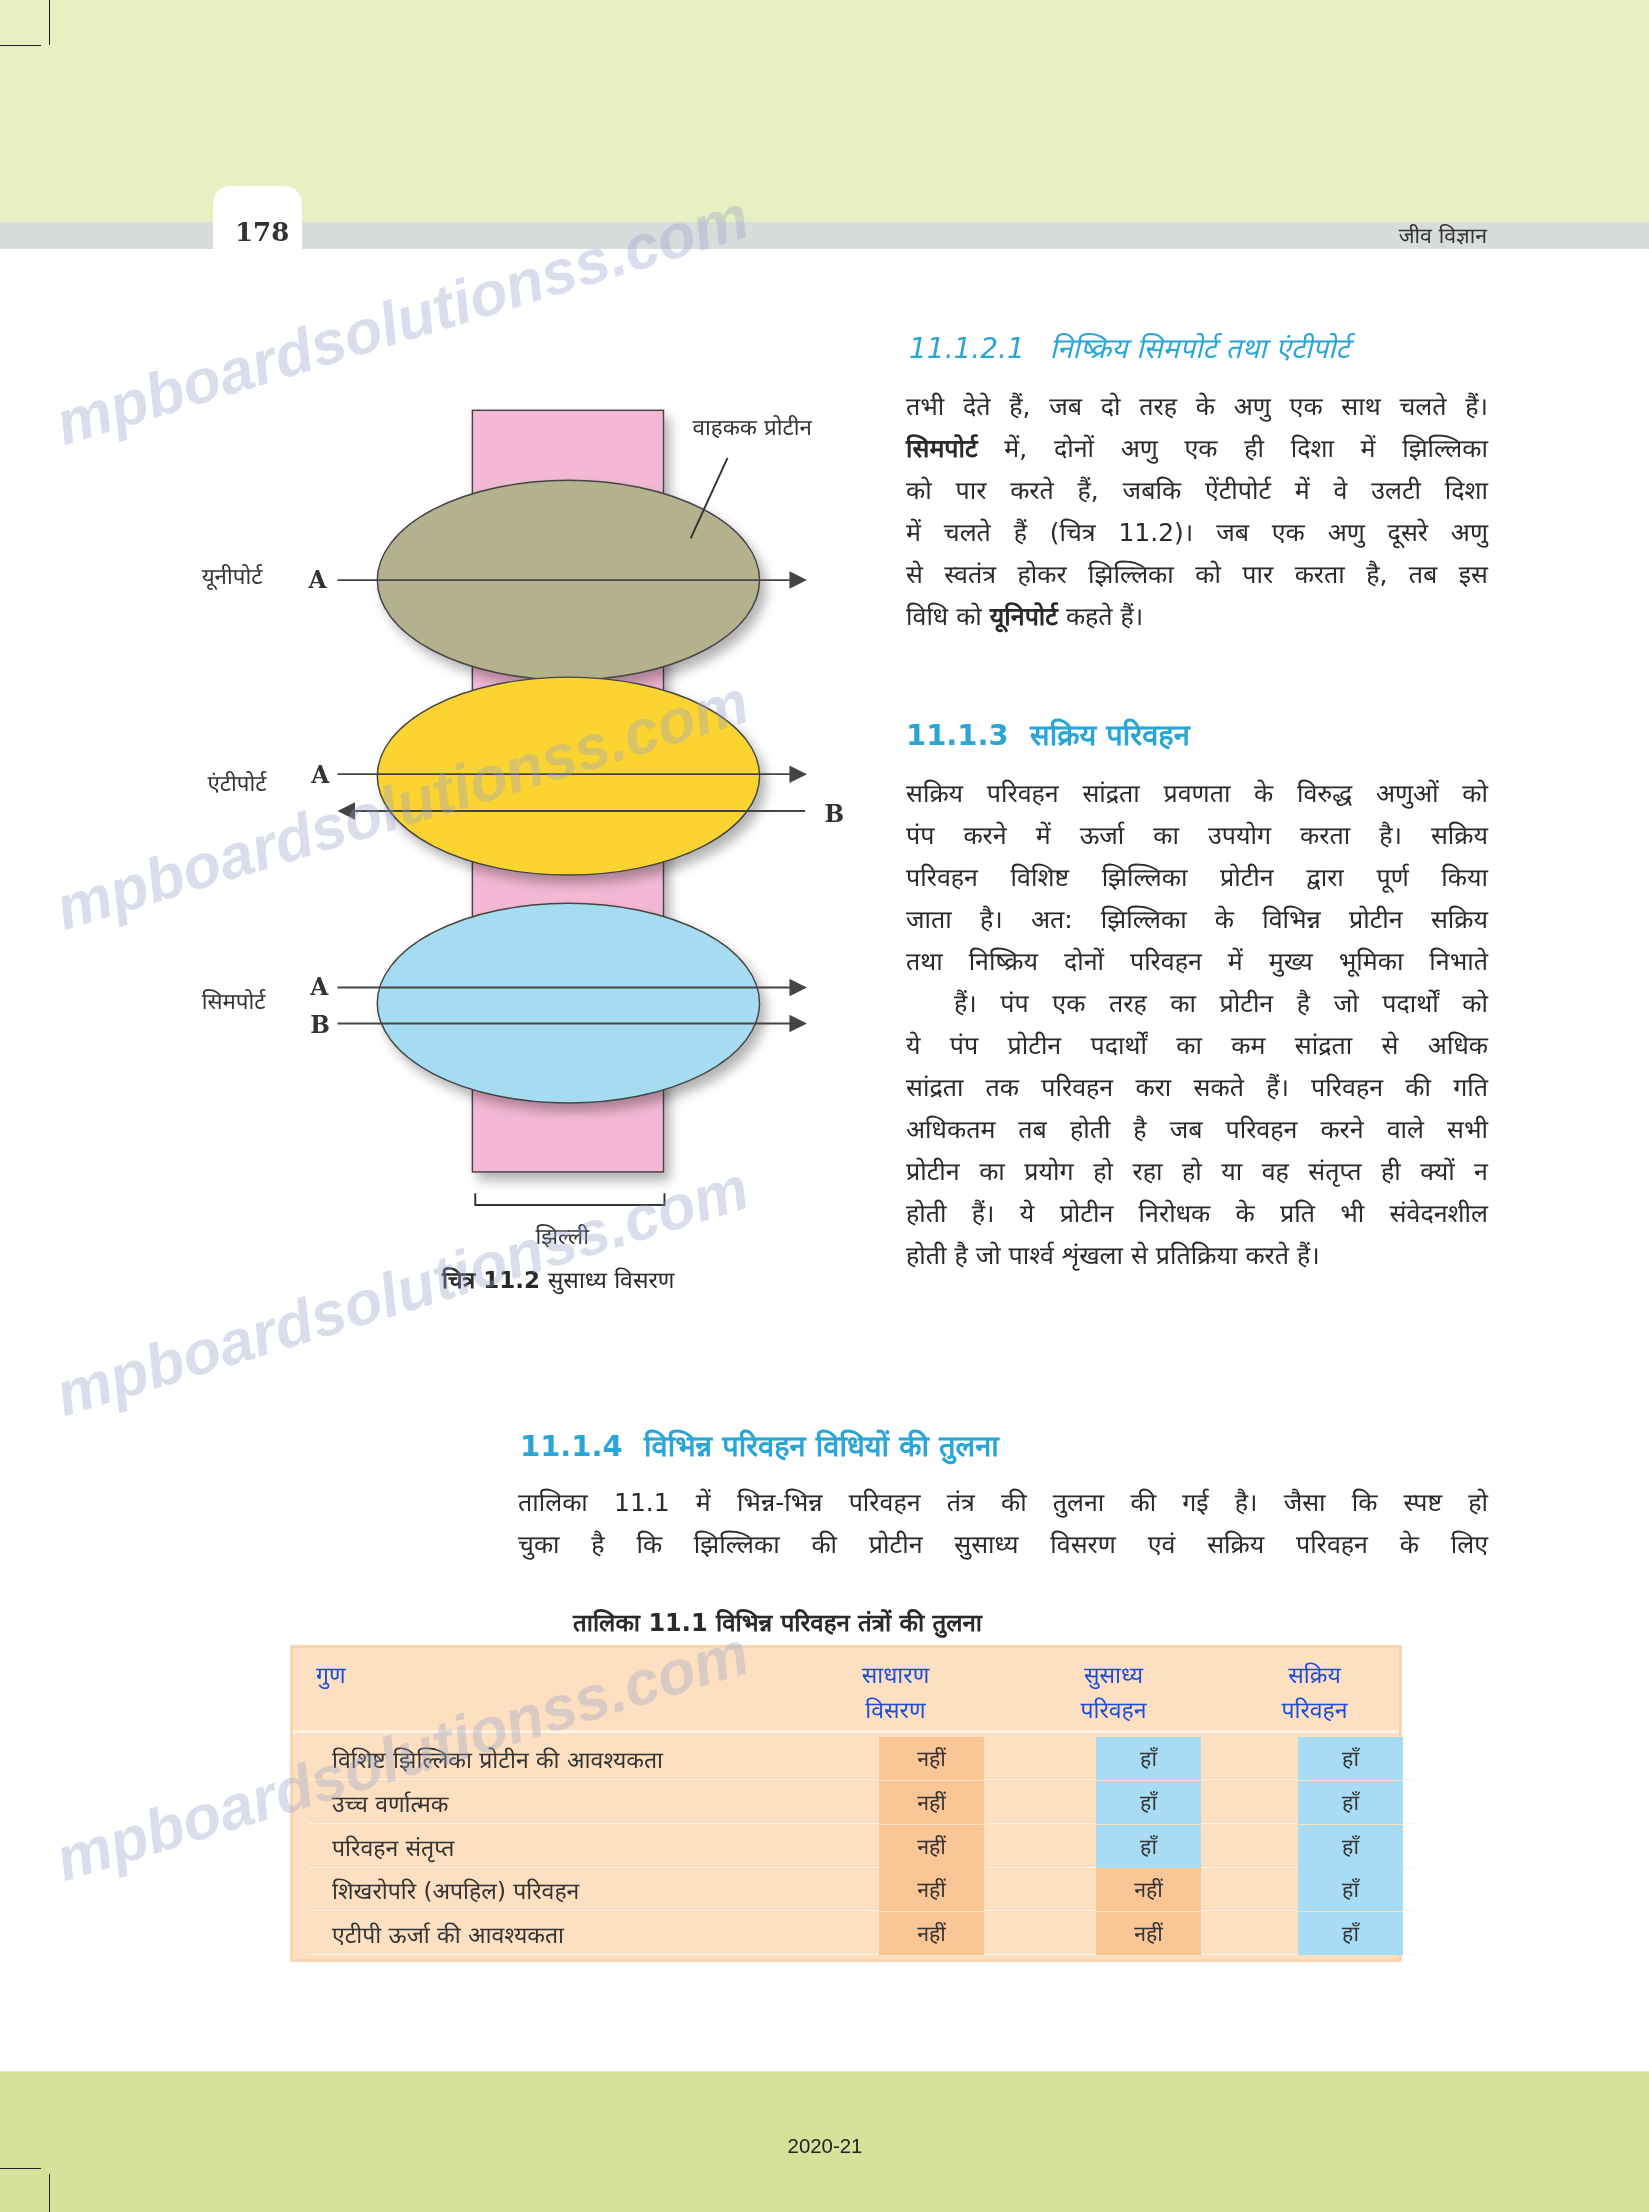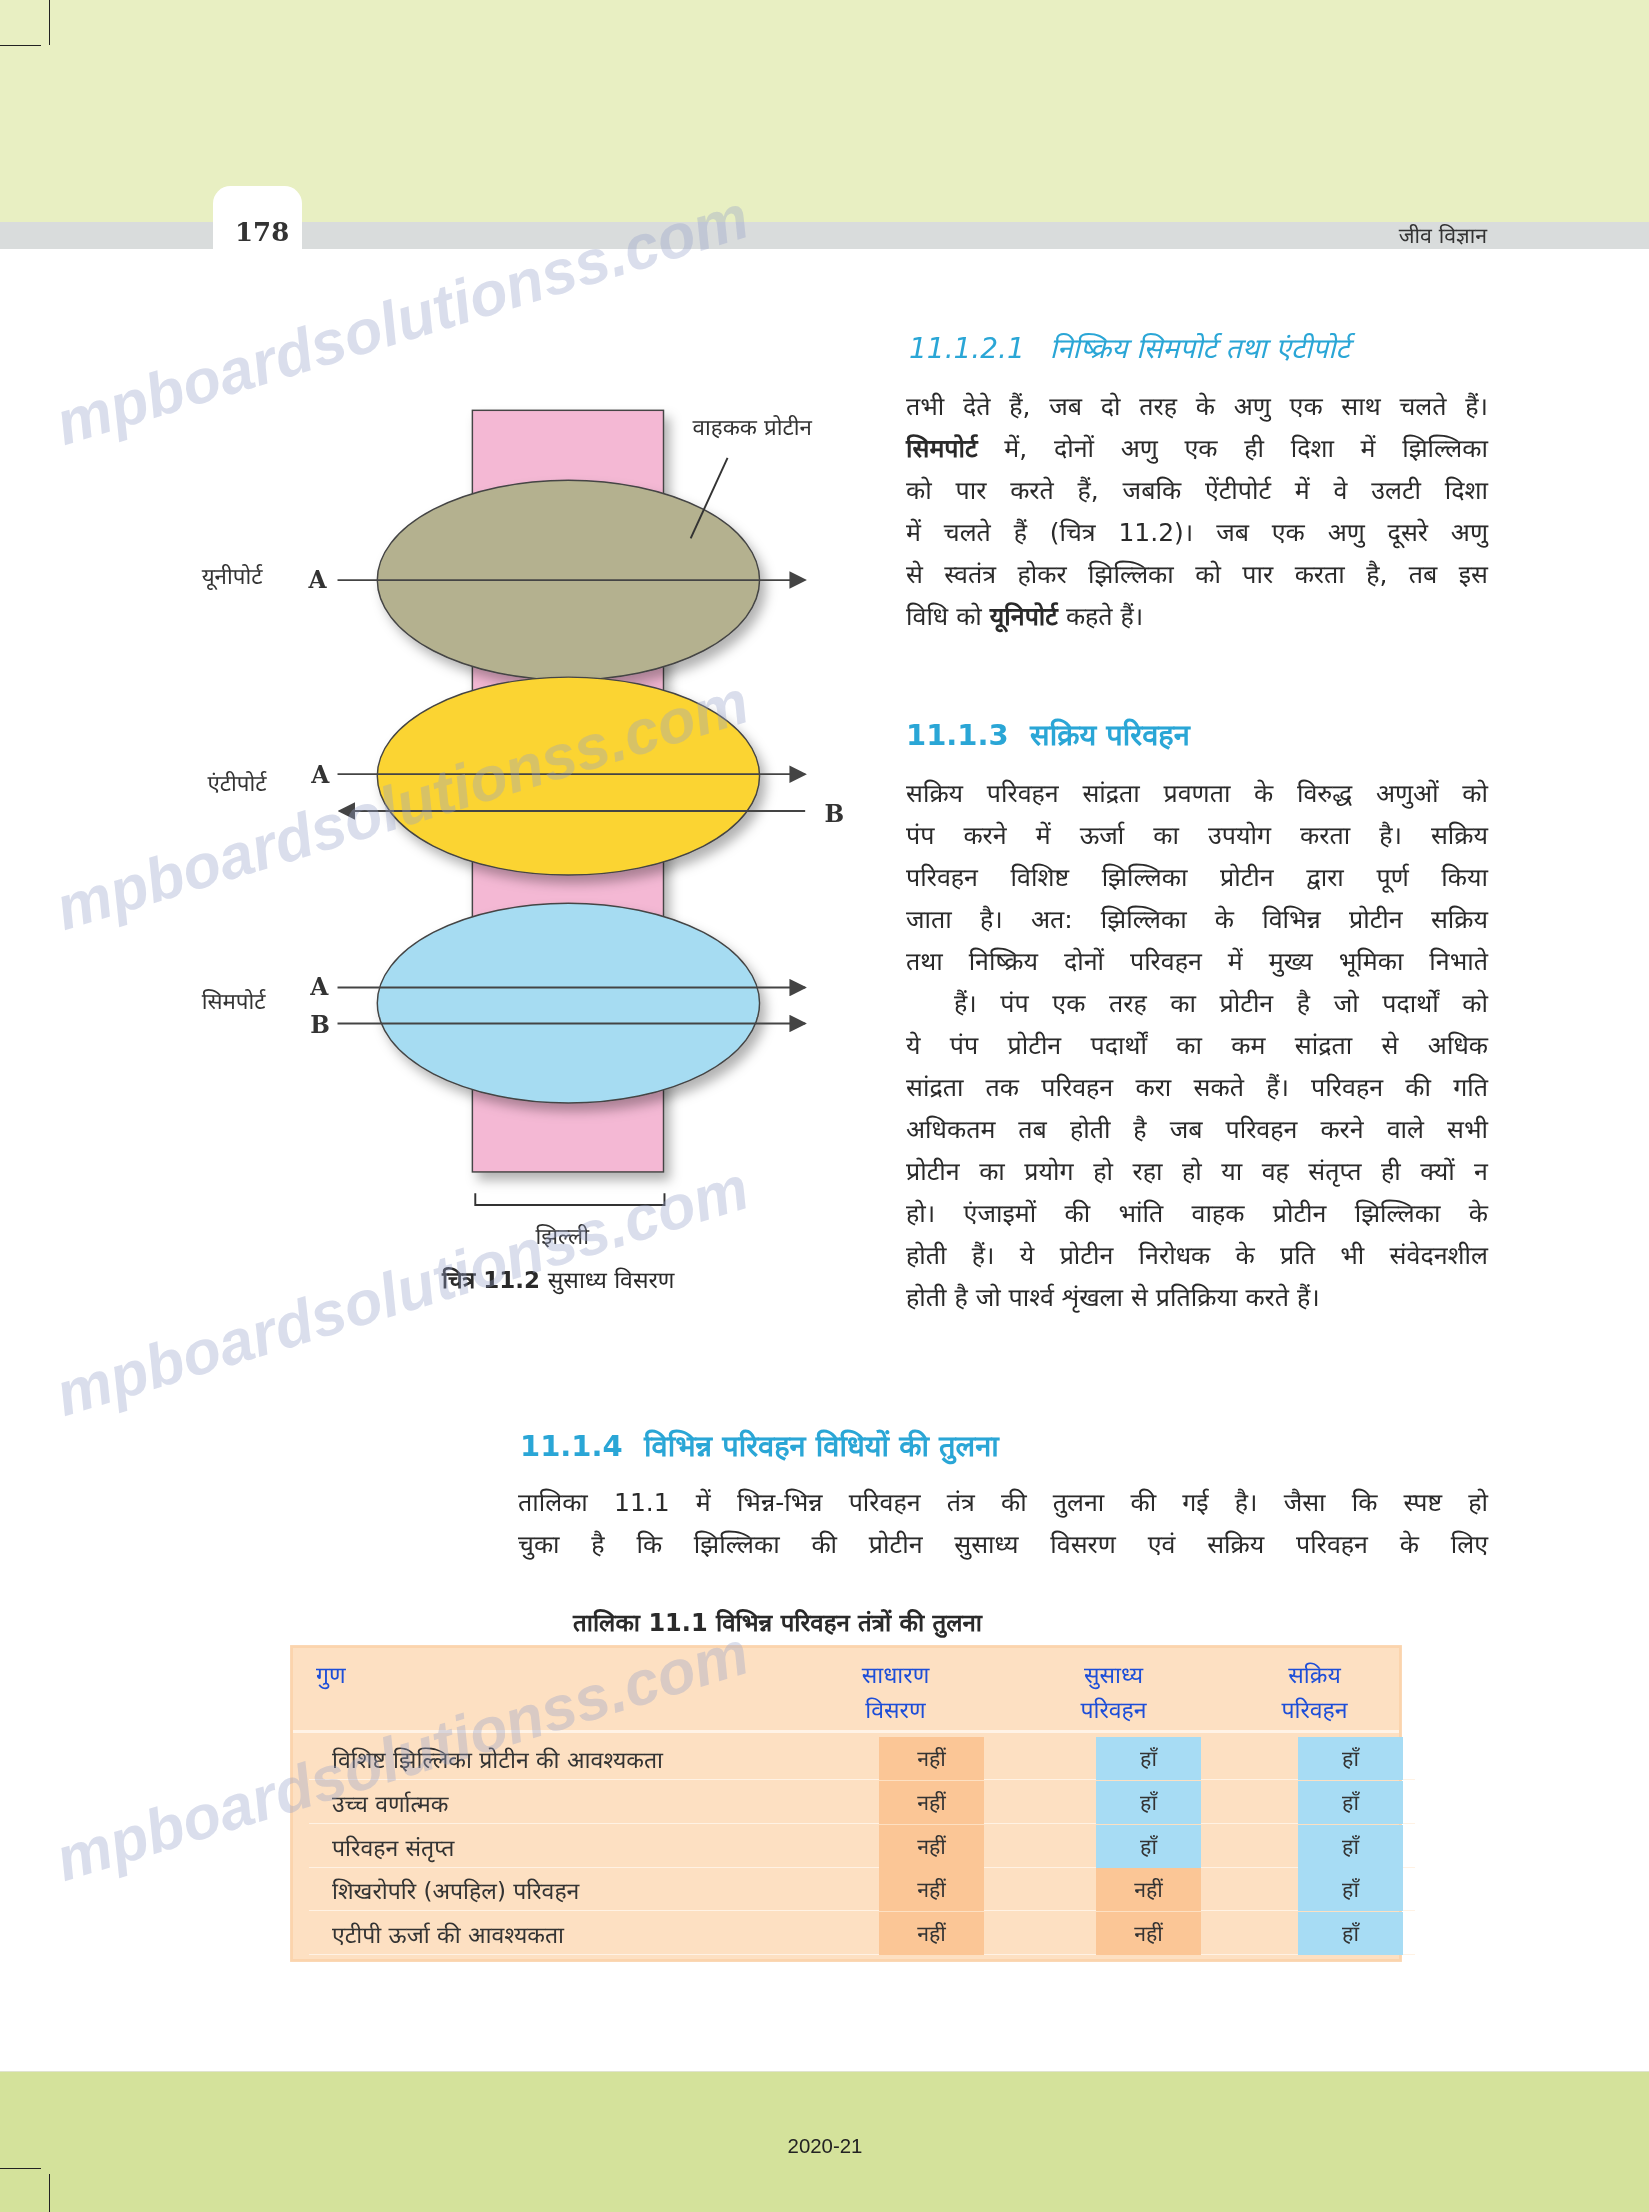--- a/index.html
+++ b/index.html
@@ -85,7 +85,6 @@
     <div style="text-align-last: justify;">सांद्रता तक परिवहन करा सकते हैं। परिवहन की गति</div>
     <div style="text-align-last: justify;">अधिकतम तब होती है जब परिवहन करने वाले सभी</div>
     <div style="text-align-last: justify;">प्रोटीन का प्रयोग हो रहा हो या वह संतृप्त ही क्यों न</div>
-    <div style="text-align-last: justify;">हो। एंजाइमों की भांति वाहक प्रोटीन झिल्लिका के</div>
     <div style="text-align-last: justify;">होती हैं। ये प्रोटीन निरोधक के प्रति भी संवेदनशील</div>
     <div style="text-align-last: left;">होती है जो पार्श्व शृंखला से प्रतिक्रिया करते हैं।</div>
   </div>

